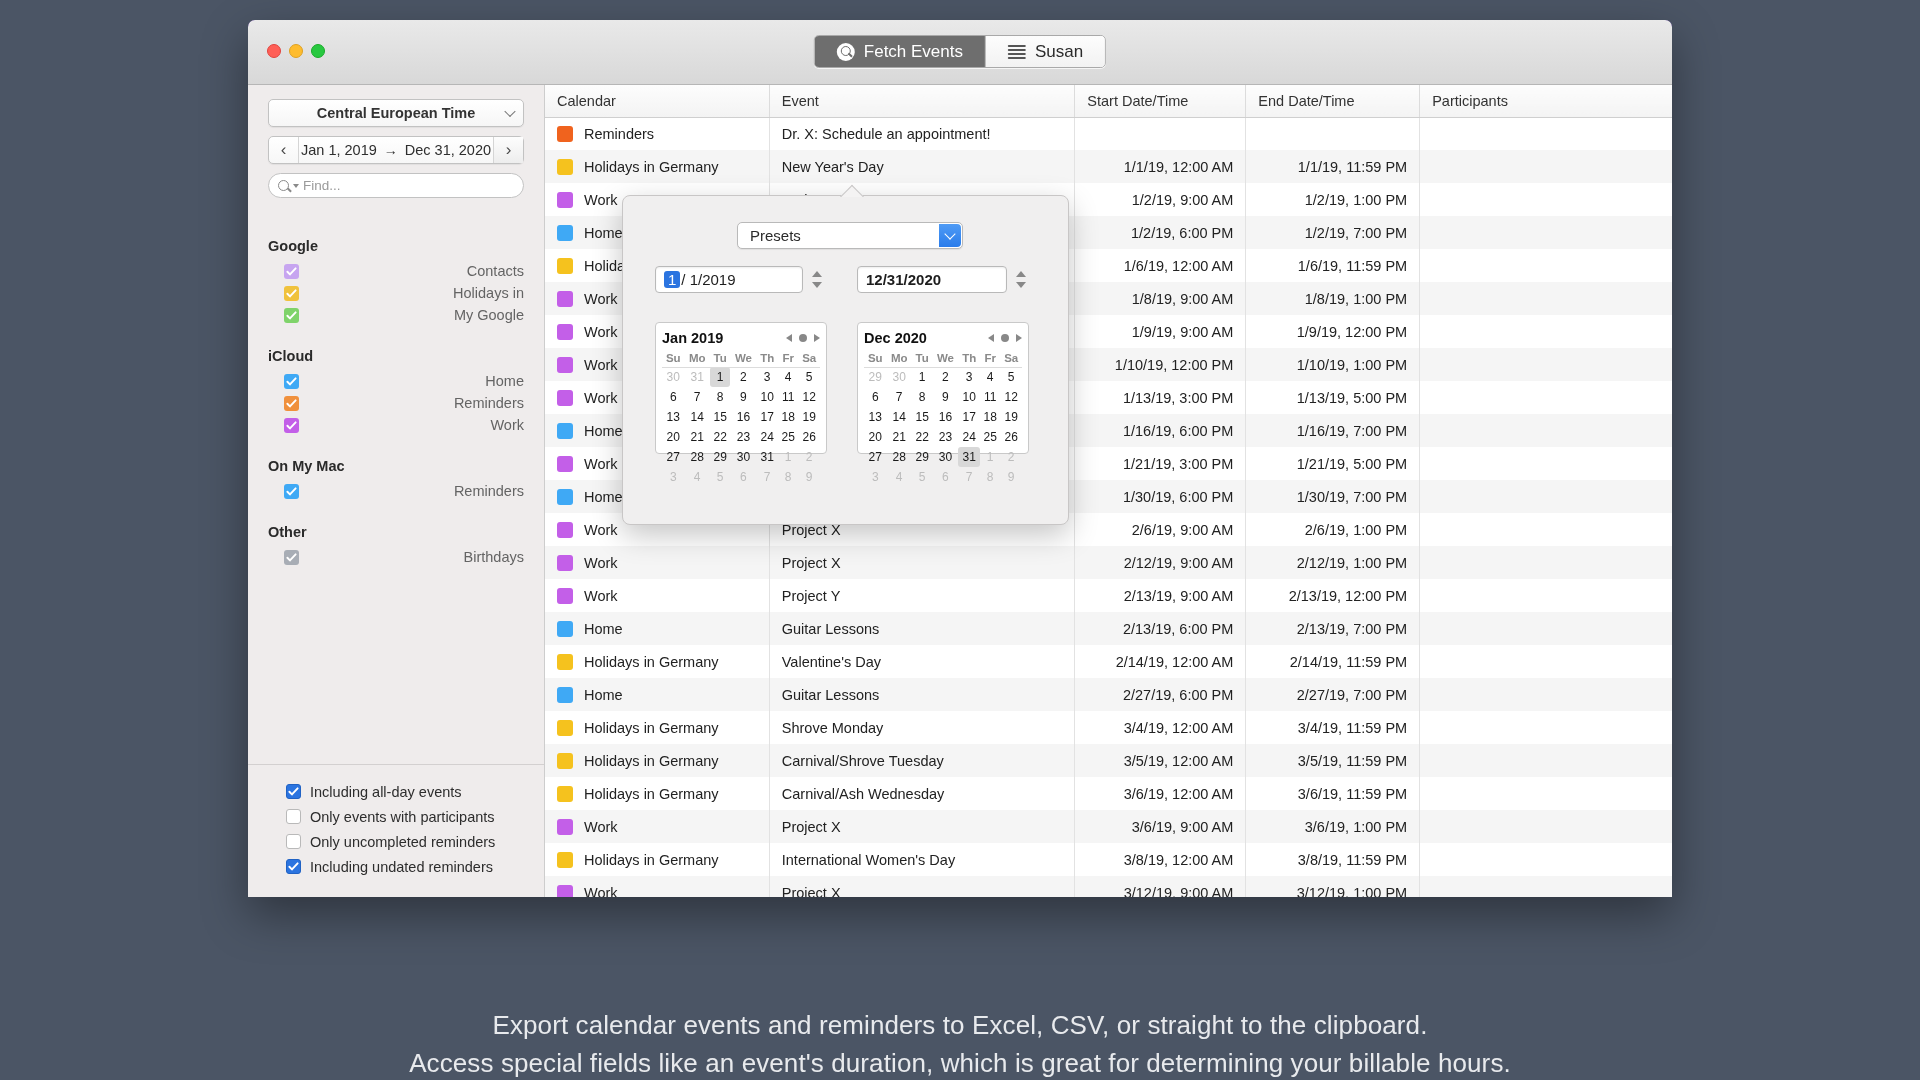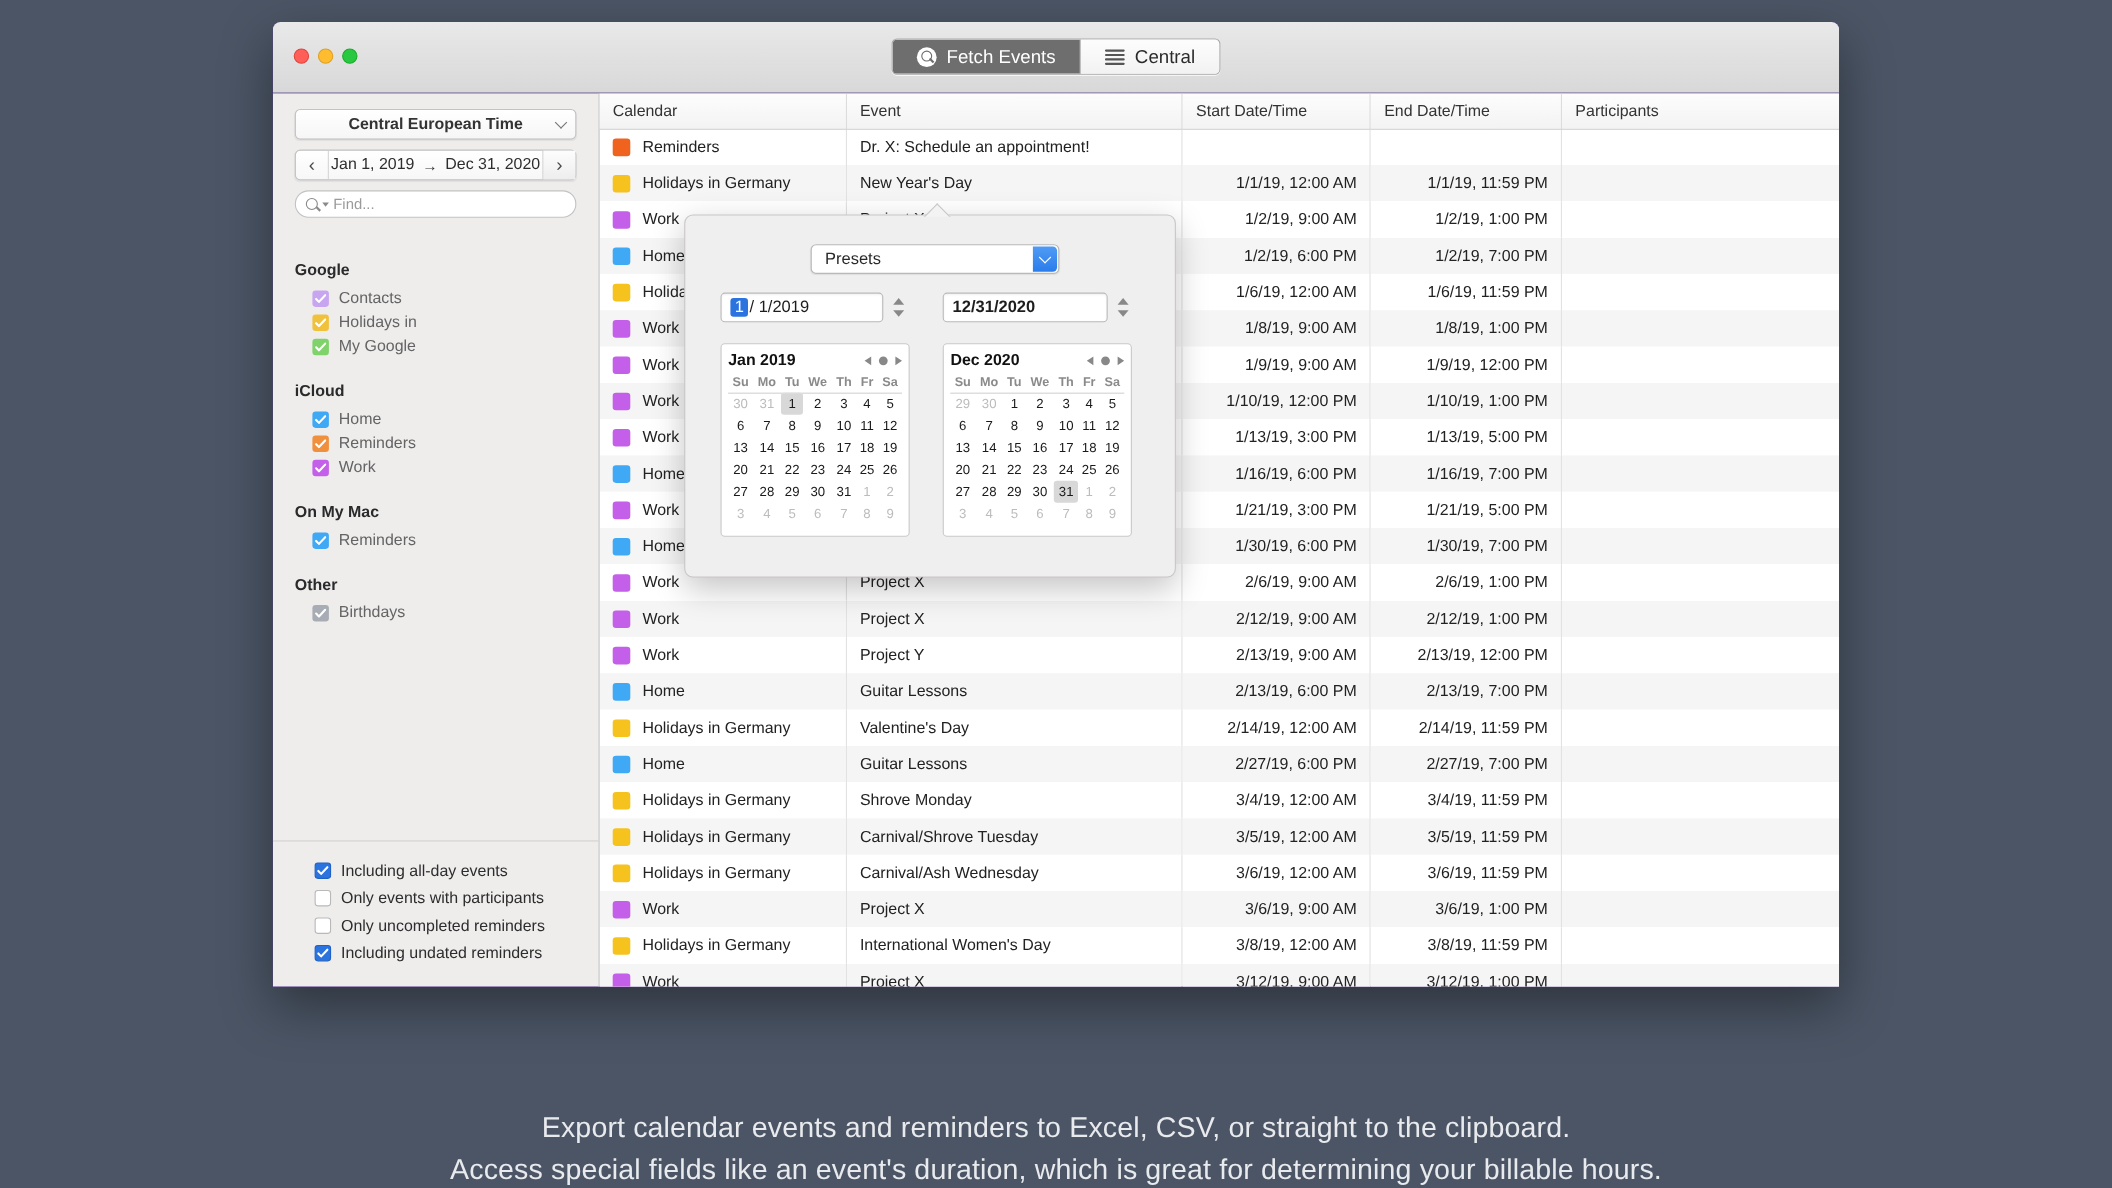--- a/index.html
+++ b/index.html
@@ -306,7 +306,7 @@
               <i></i>
               <i></i>
             </span>
-          <span>Central</span>
+          <span>Susan</span>
         </div>
       </div>
     </div>

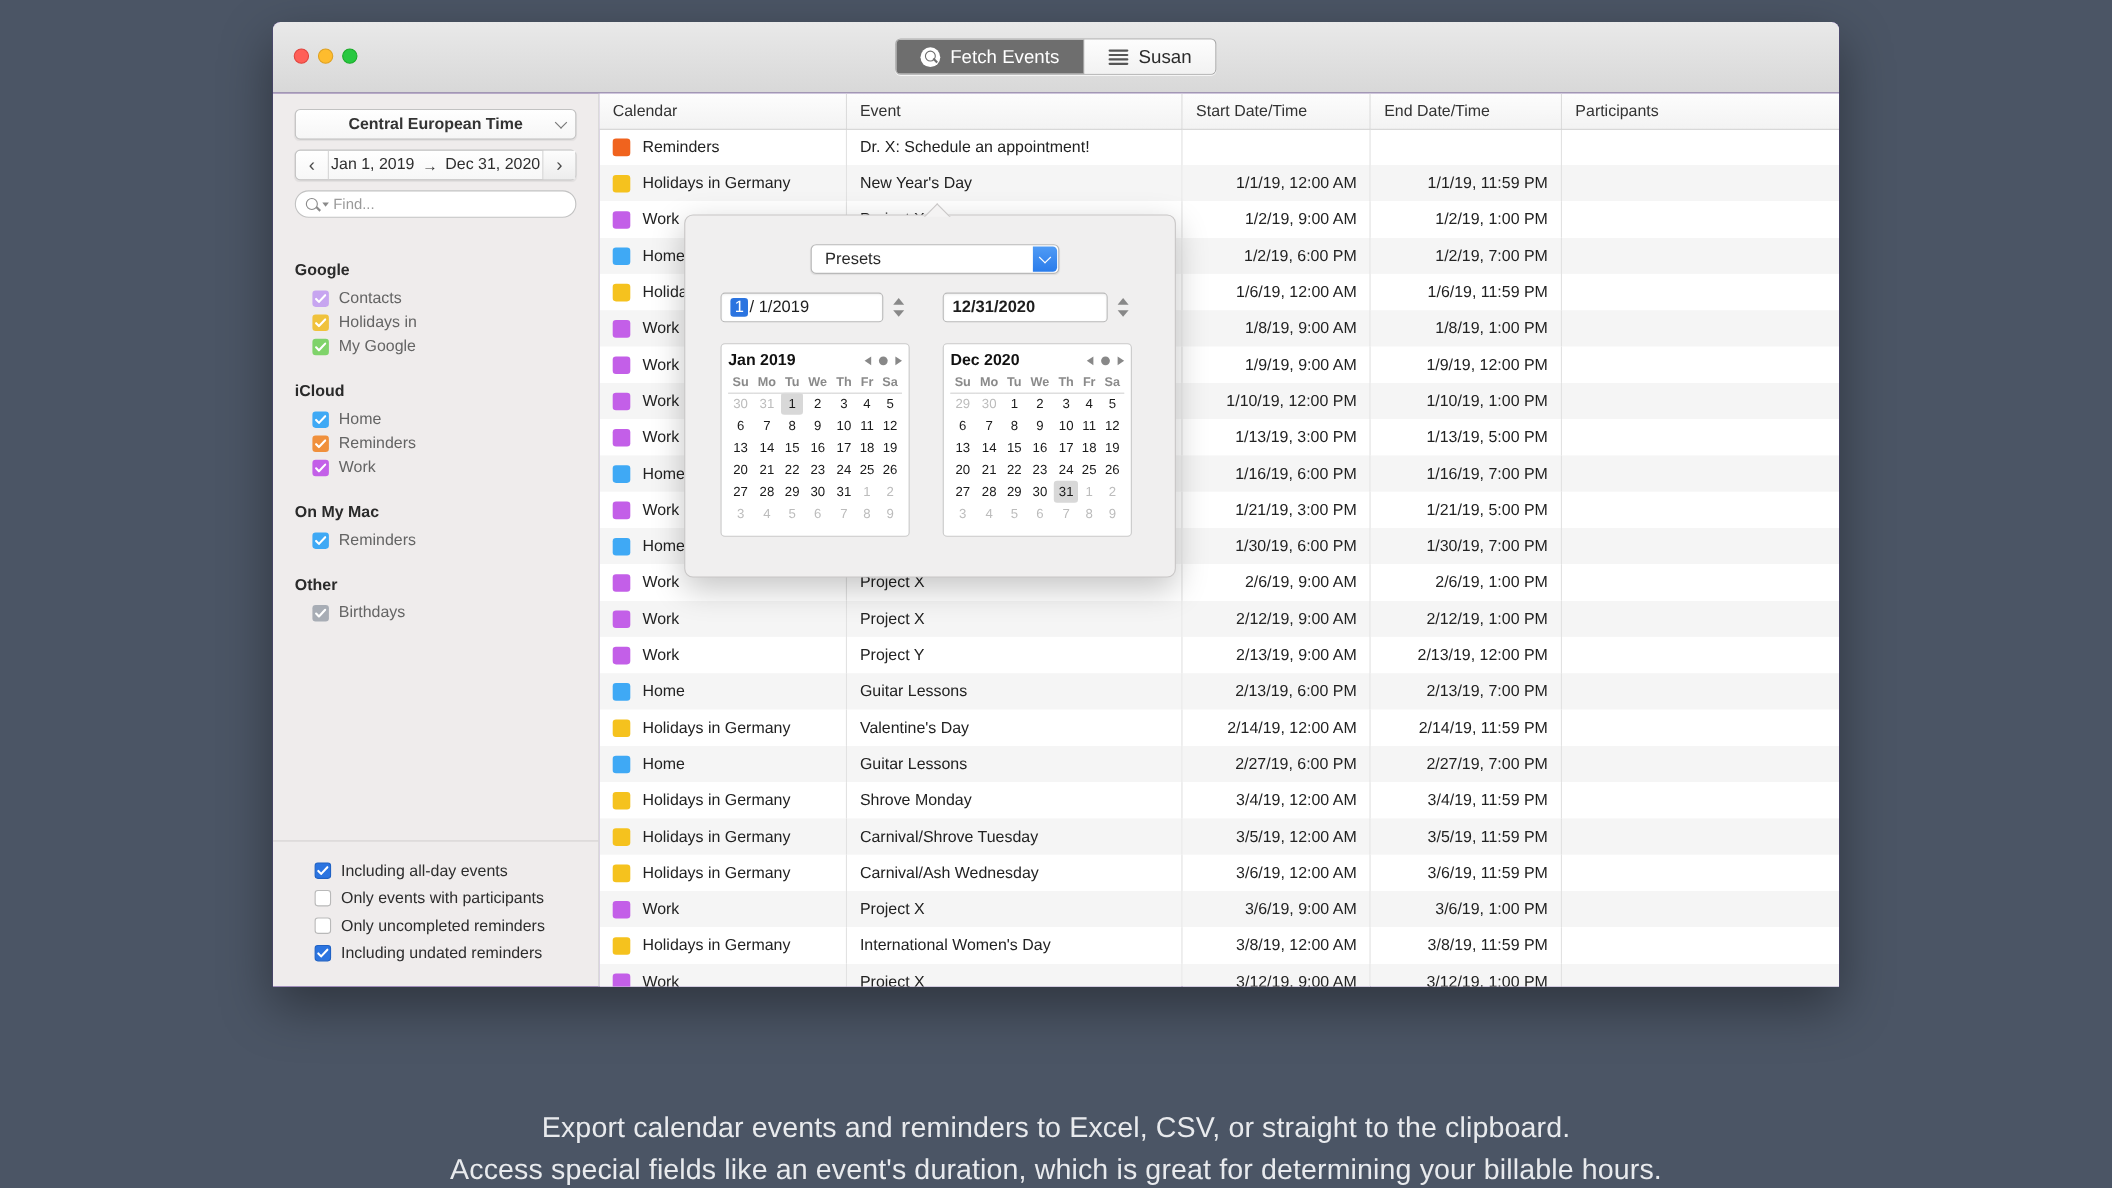--- a/index.html
+++ b/index.html
@@ -133,7 +133,7 @@
   .sources { padding: 40px 20px 0 20px; flex: 1; overflow: hidden; }
   .grp-title { font-size: 14.5px; font-weight: bold; color: #2a2a2a; margin-bottom: 6px; }
   .grp { margin-bottom: 22px; }
-  .src-item { display: flex; align-items: center; gap: 9px; height: 22px; padding-left: 16px; }
+  .src-item { display: flex; align-items: center; gap: 9px; height: 22px; padding-left: 16px; justify-content: space-between; }
   .cbox {
     width: 15px; height: 15px; border-radius: 3px; flex: none;
     display: flex; align-items: center; justify-content: center;

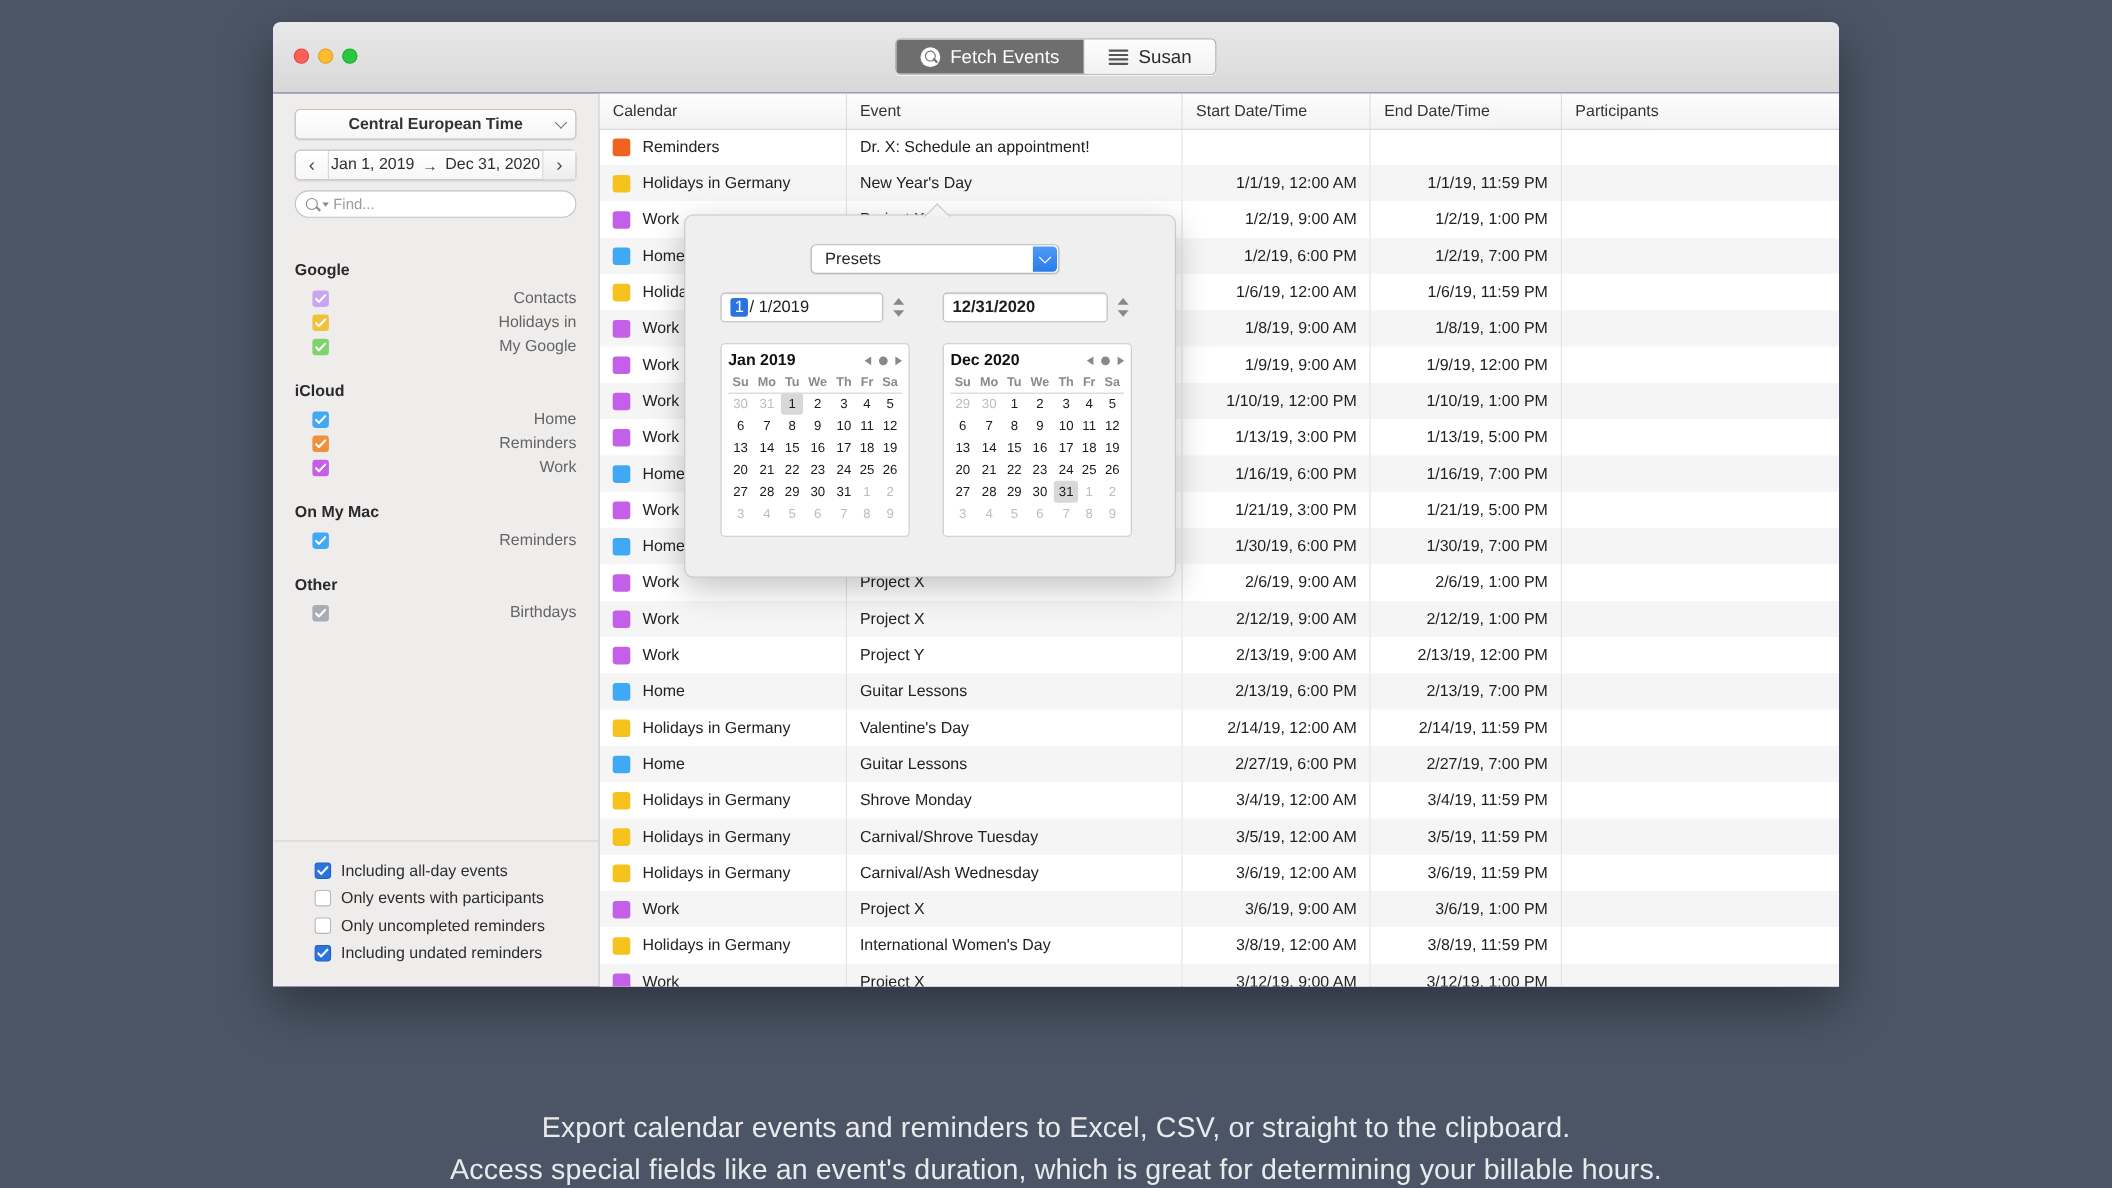--- a/index.html
+++ b/index.html
@@ -248,7 +248,7 @@
   .stepper .dn { border-top: 6px solid #888; }
 
   .cal {
-    position: absolute; top: 116px; width: 172px; height: 176px;
+    position: absolute; top: 126px; width: 172px; height: 132px;
     background: #ffffff; border: 1px solid #c9c9c9; border-radius: 4px;
     padding: 5px 6px;
   }

